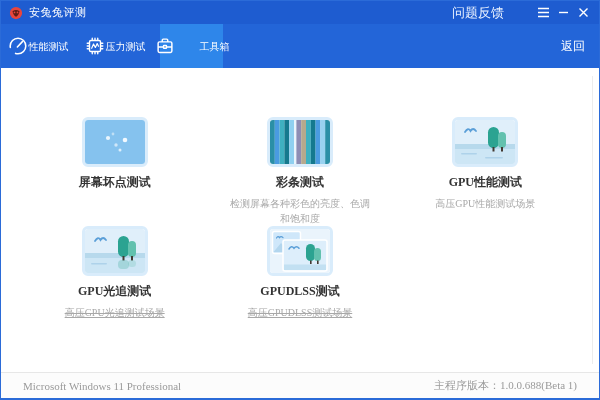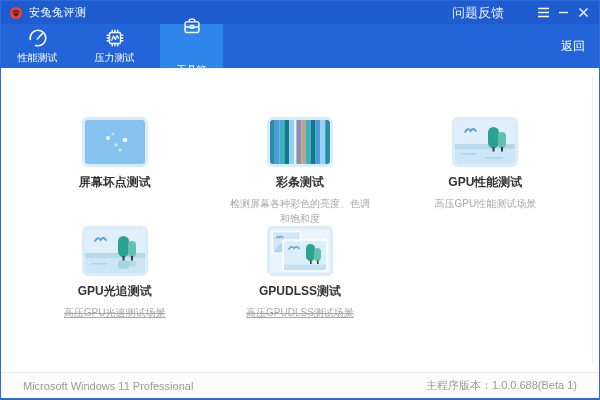--- a/index.html
+++ b/index.html
@@ -7,7 +7,7 @@
     position:relative; width:600px; height:400px; box-sizing:border-box;
     border:1px solid #2b6bd8; border-bottom-width:2px;
     display:flex; flex-direction:column; overflow:hidden;
-    font-family:Liberation Sans, sans-serif; background:#fff;
+    font-family:Liberation Serif, serif; background:#fff;
   }
   
   .titlebar { height:23px; background:#1e5cd0; display:flex; align-items:center; flex:0 0 auto; }

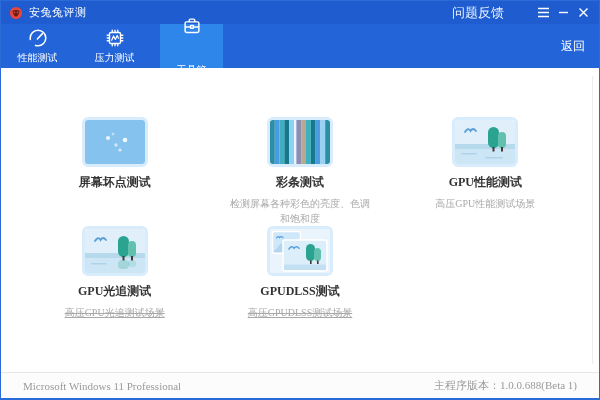--- a/index.html
+++ b/index.html
@@ -19,7 +19,7 @@
   .winbtn:last-child { margin-right:6px; }
   
   .tabbar { height:44px; background:#2365d8; position:relative; display:flex; align-items:stretch; flex:0 0 auto; }
-  .tab { width:63px; margin-left:14px; display:flex; flex-direction:column; align-items:center; justify-content:center; cursor:pointer; }
+  .tab { width:63px; margin-left:14px; display:flex; flex-direction:row; align-items:center; justify-content:center; cursor:pointer; }
   .tab:first-child { margin-left:5px; }
   .tab.active { background:#2e86ea;gap:24px; }
   .tab svg { width:22px; height:22px; display:block; }

